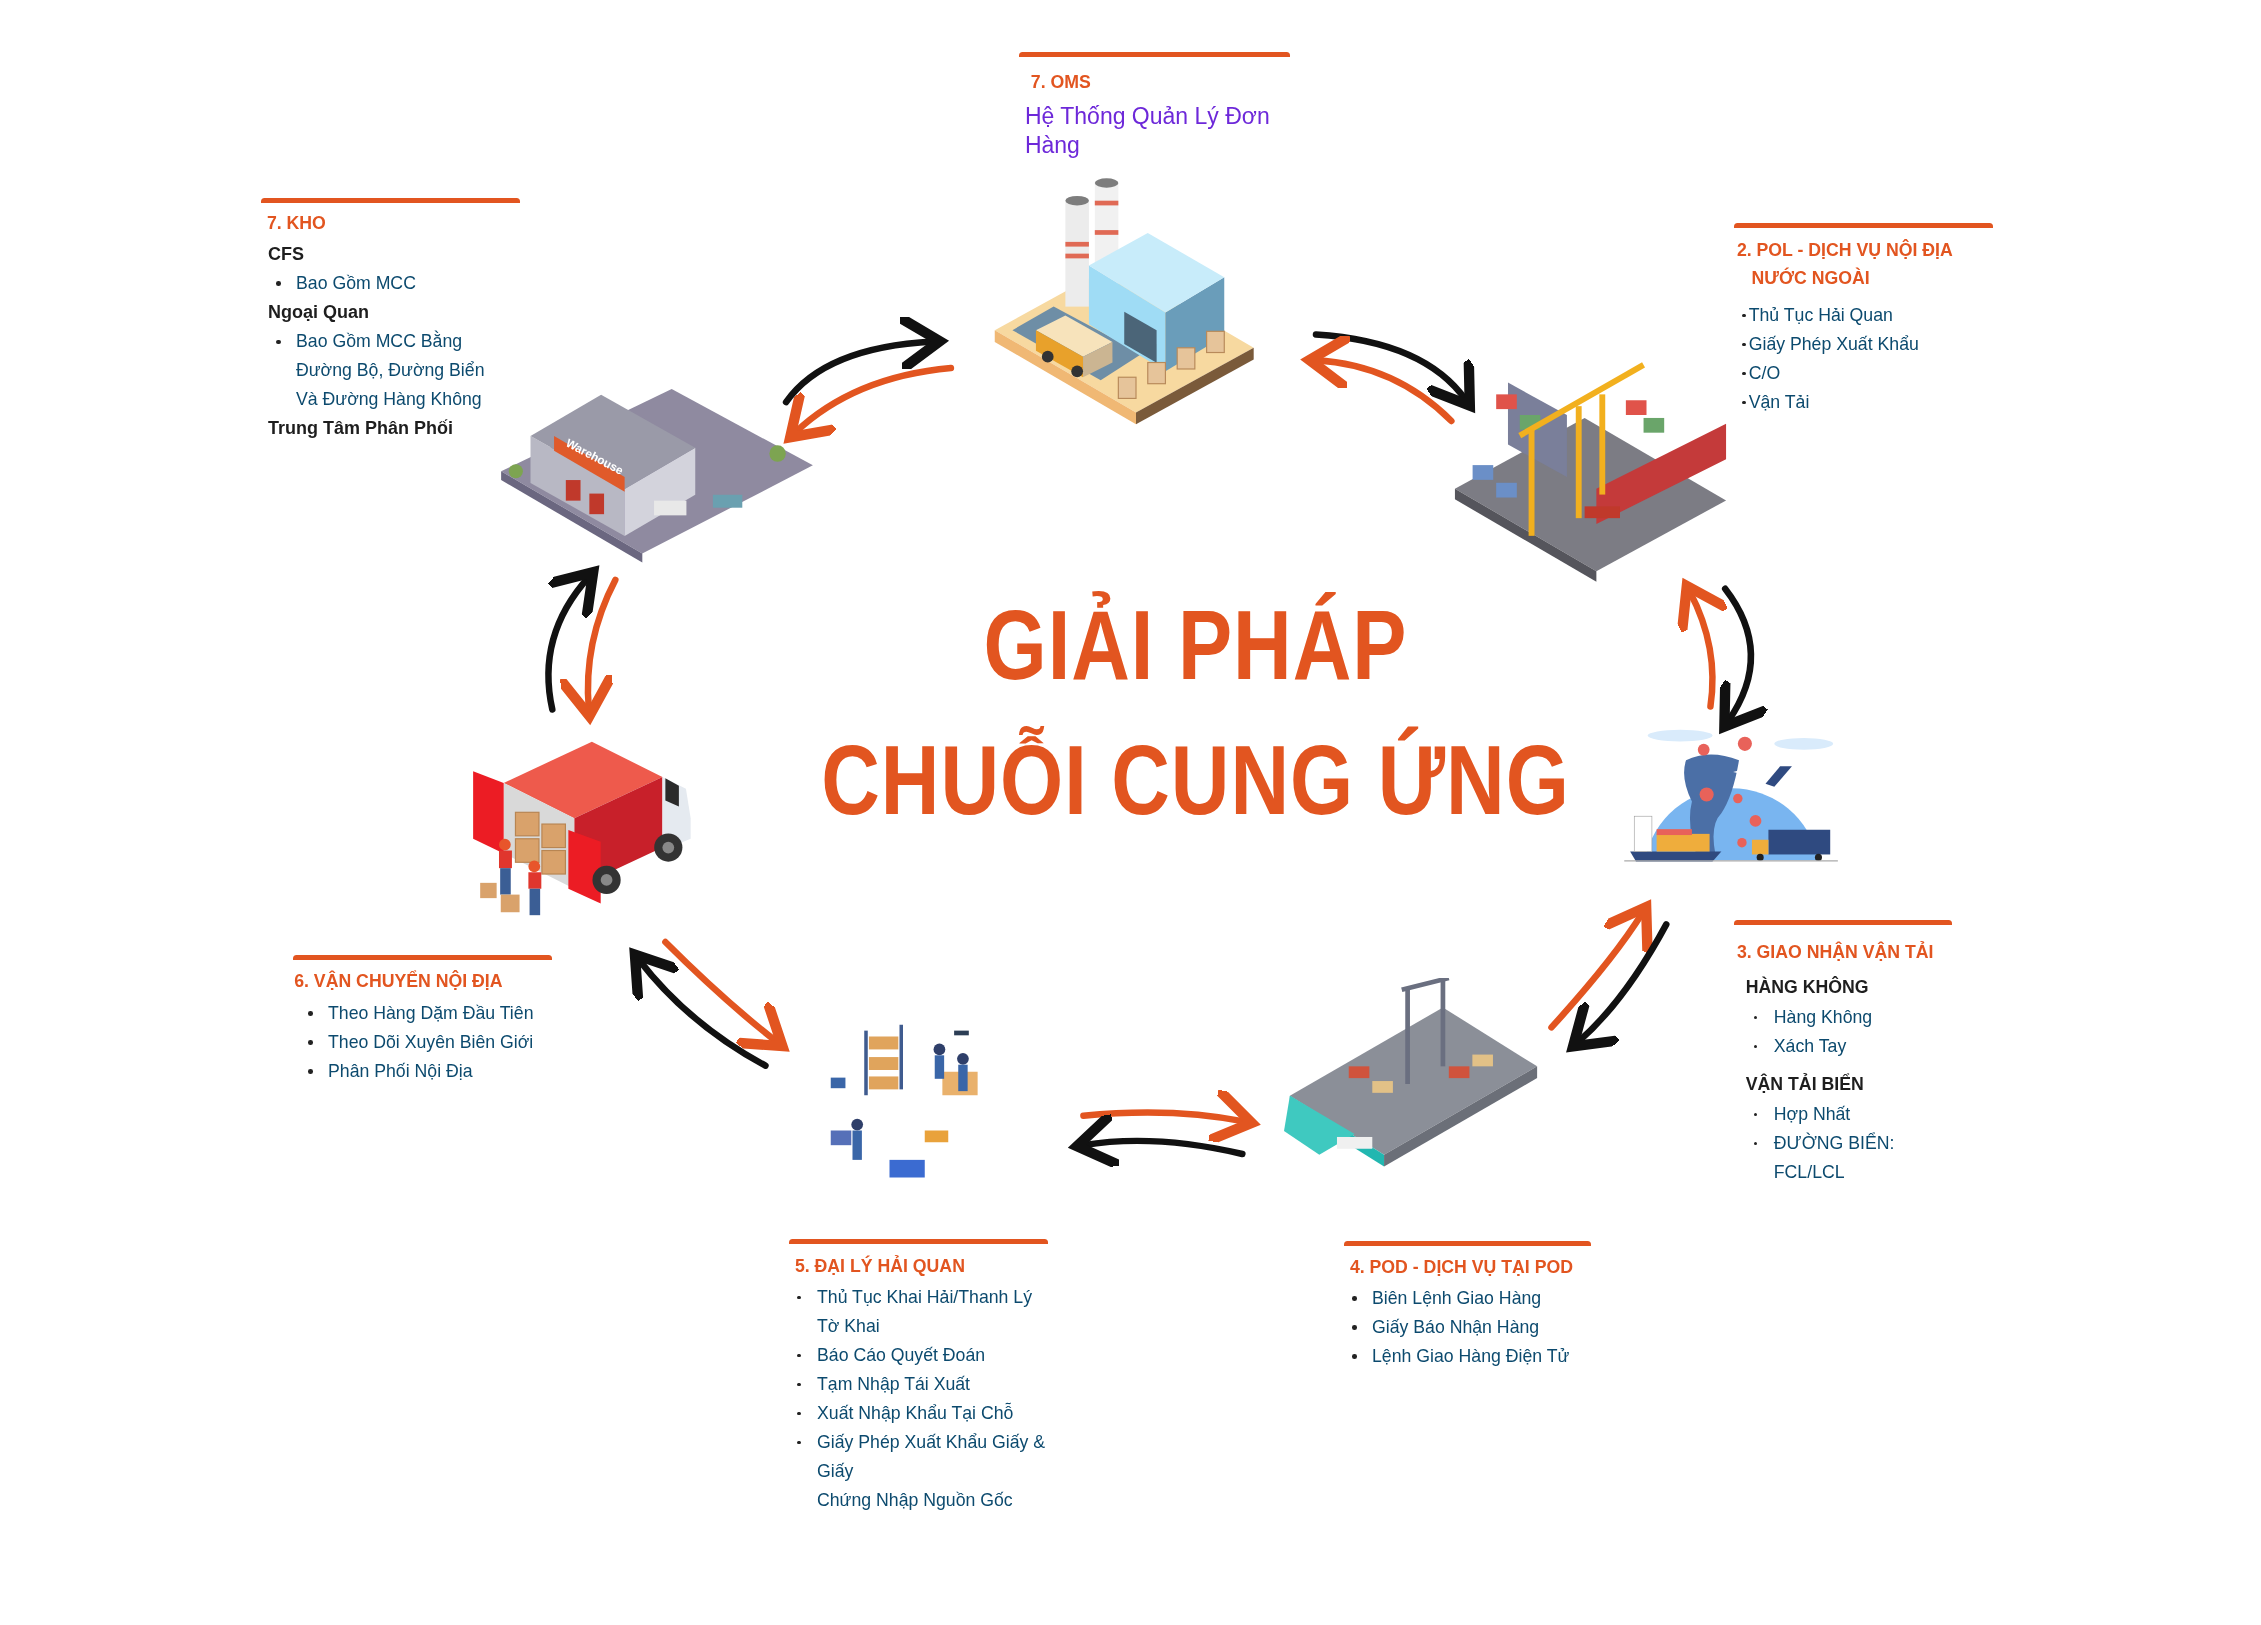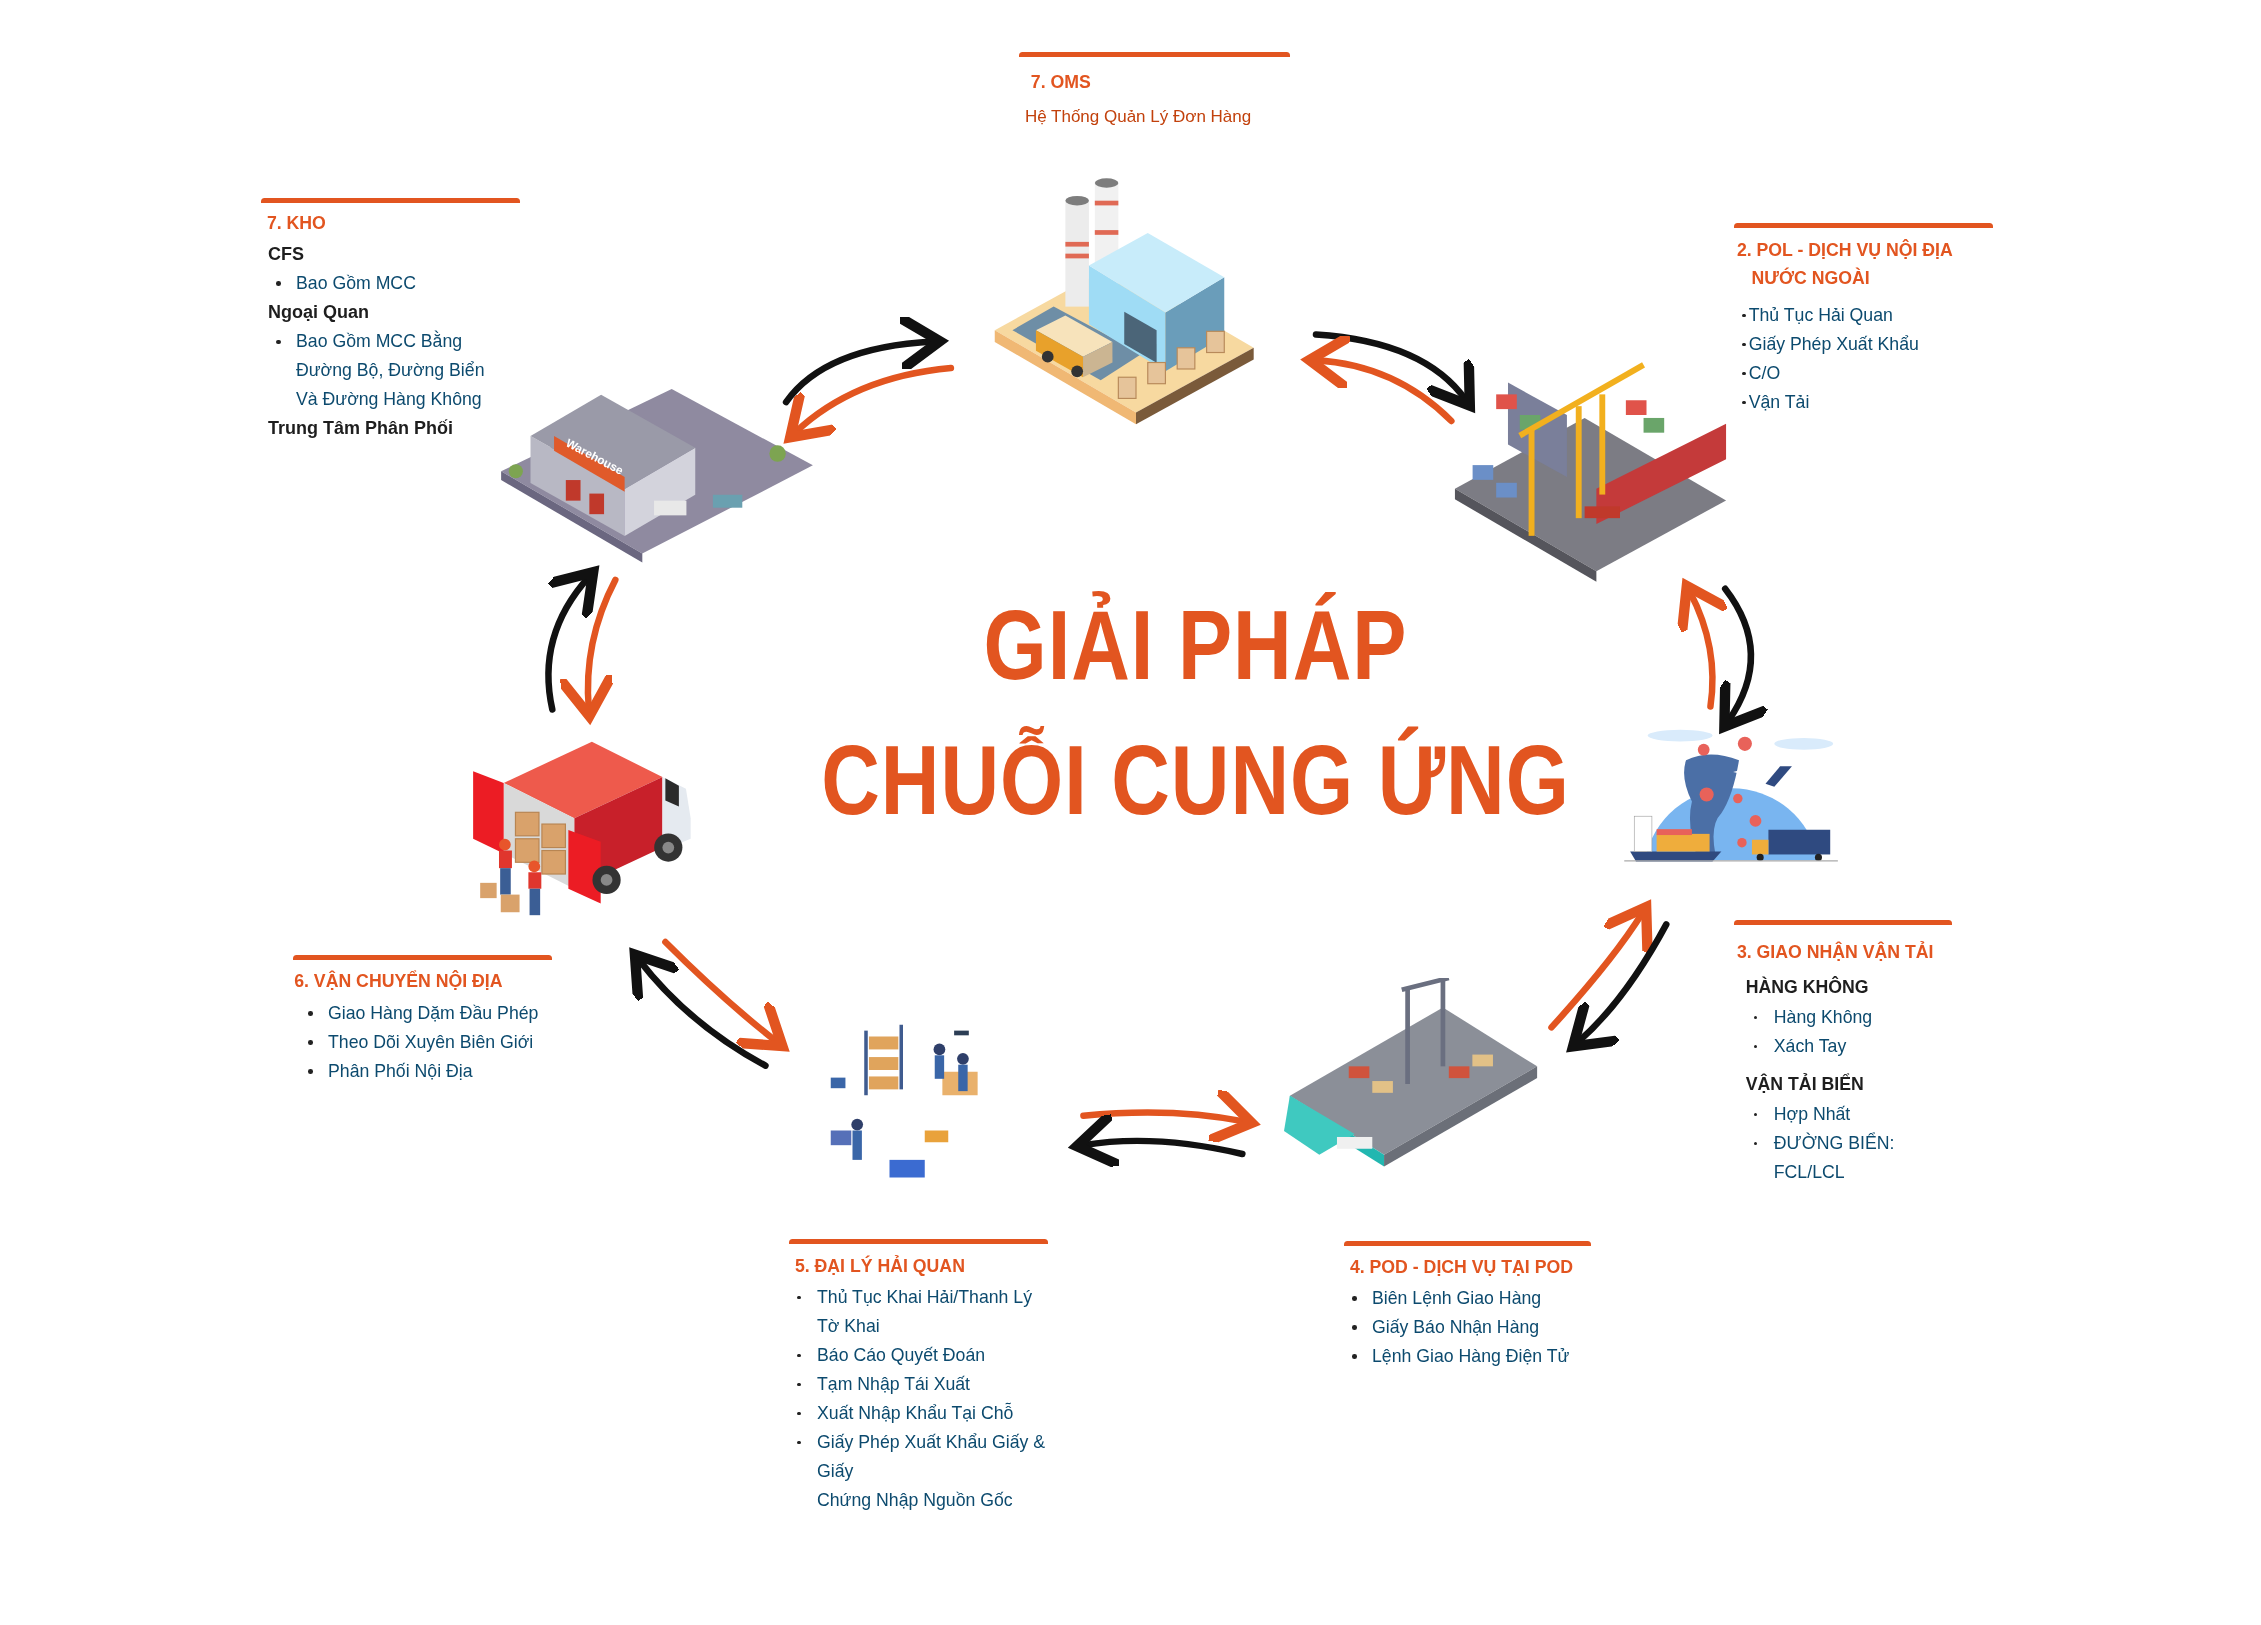--- a/index.html
+++ b/index.html
@@ -7,7 +7,7 @@
   .card{position:absolute;}
   .card .bar{height:5.3px;background:#e25520;border-radius:3.5px 3.5px 0 0;}
   .card .title{color:#e25520;font-weight:700;font-size:17.7px;line-height:28px;margin-top:10.6px;}
-  .card .sub{font-size:17px;line-height:29.4px;color:#c2410c;}
+  .card .sub{font-size:23px;line-height:29.4px;color:#6d28d9;}
   .card .group{font-weight:700;font-size:18px;line-height:29.4px;color:#1e1e1e;}
   .card ul{margin:0;padding:0;list-style:none;}
   .card li{position:relative;font-size:17.7px;line-height:29px;color:#0c4a6e;padding-left:28px;}

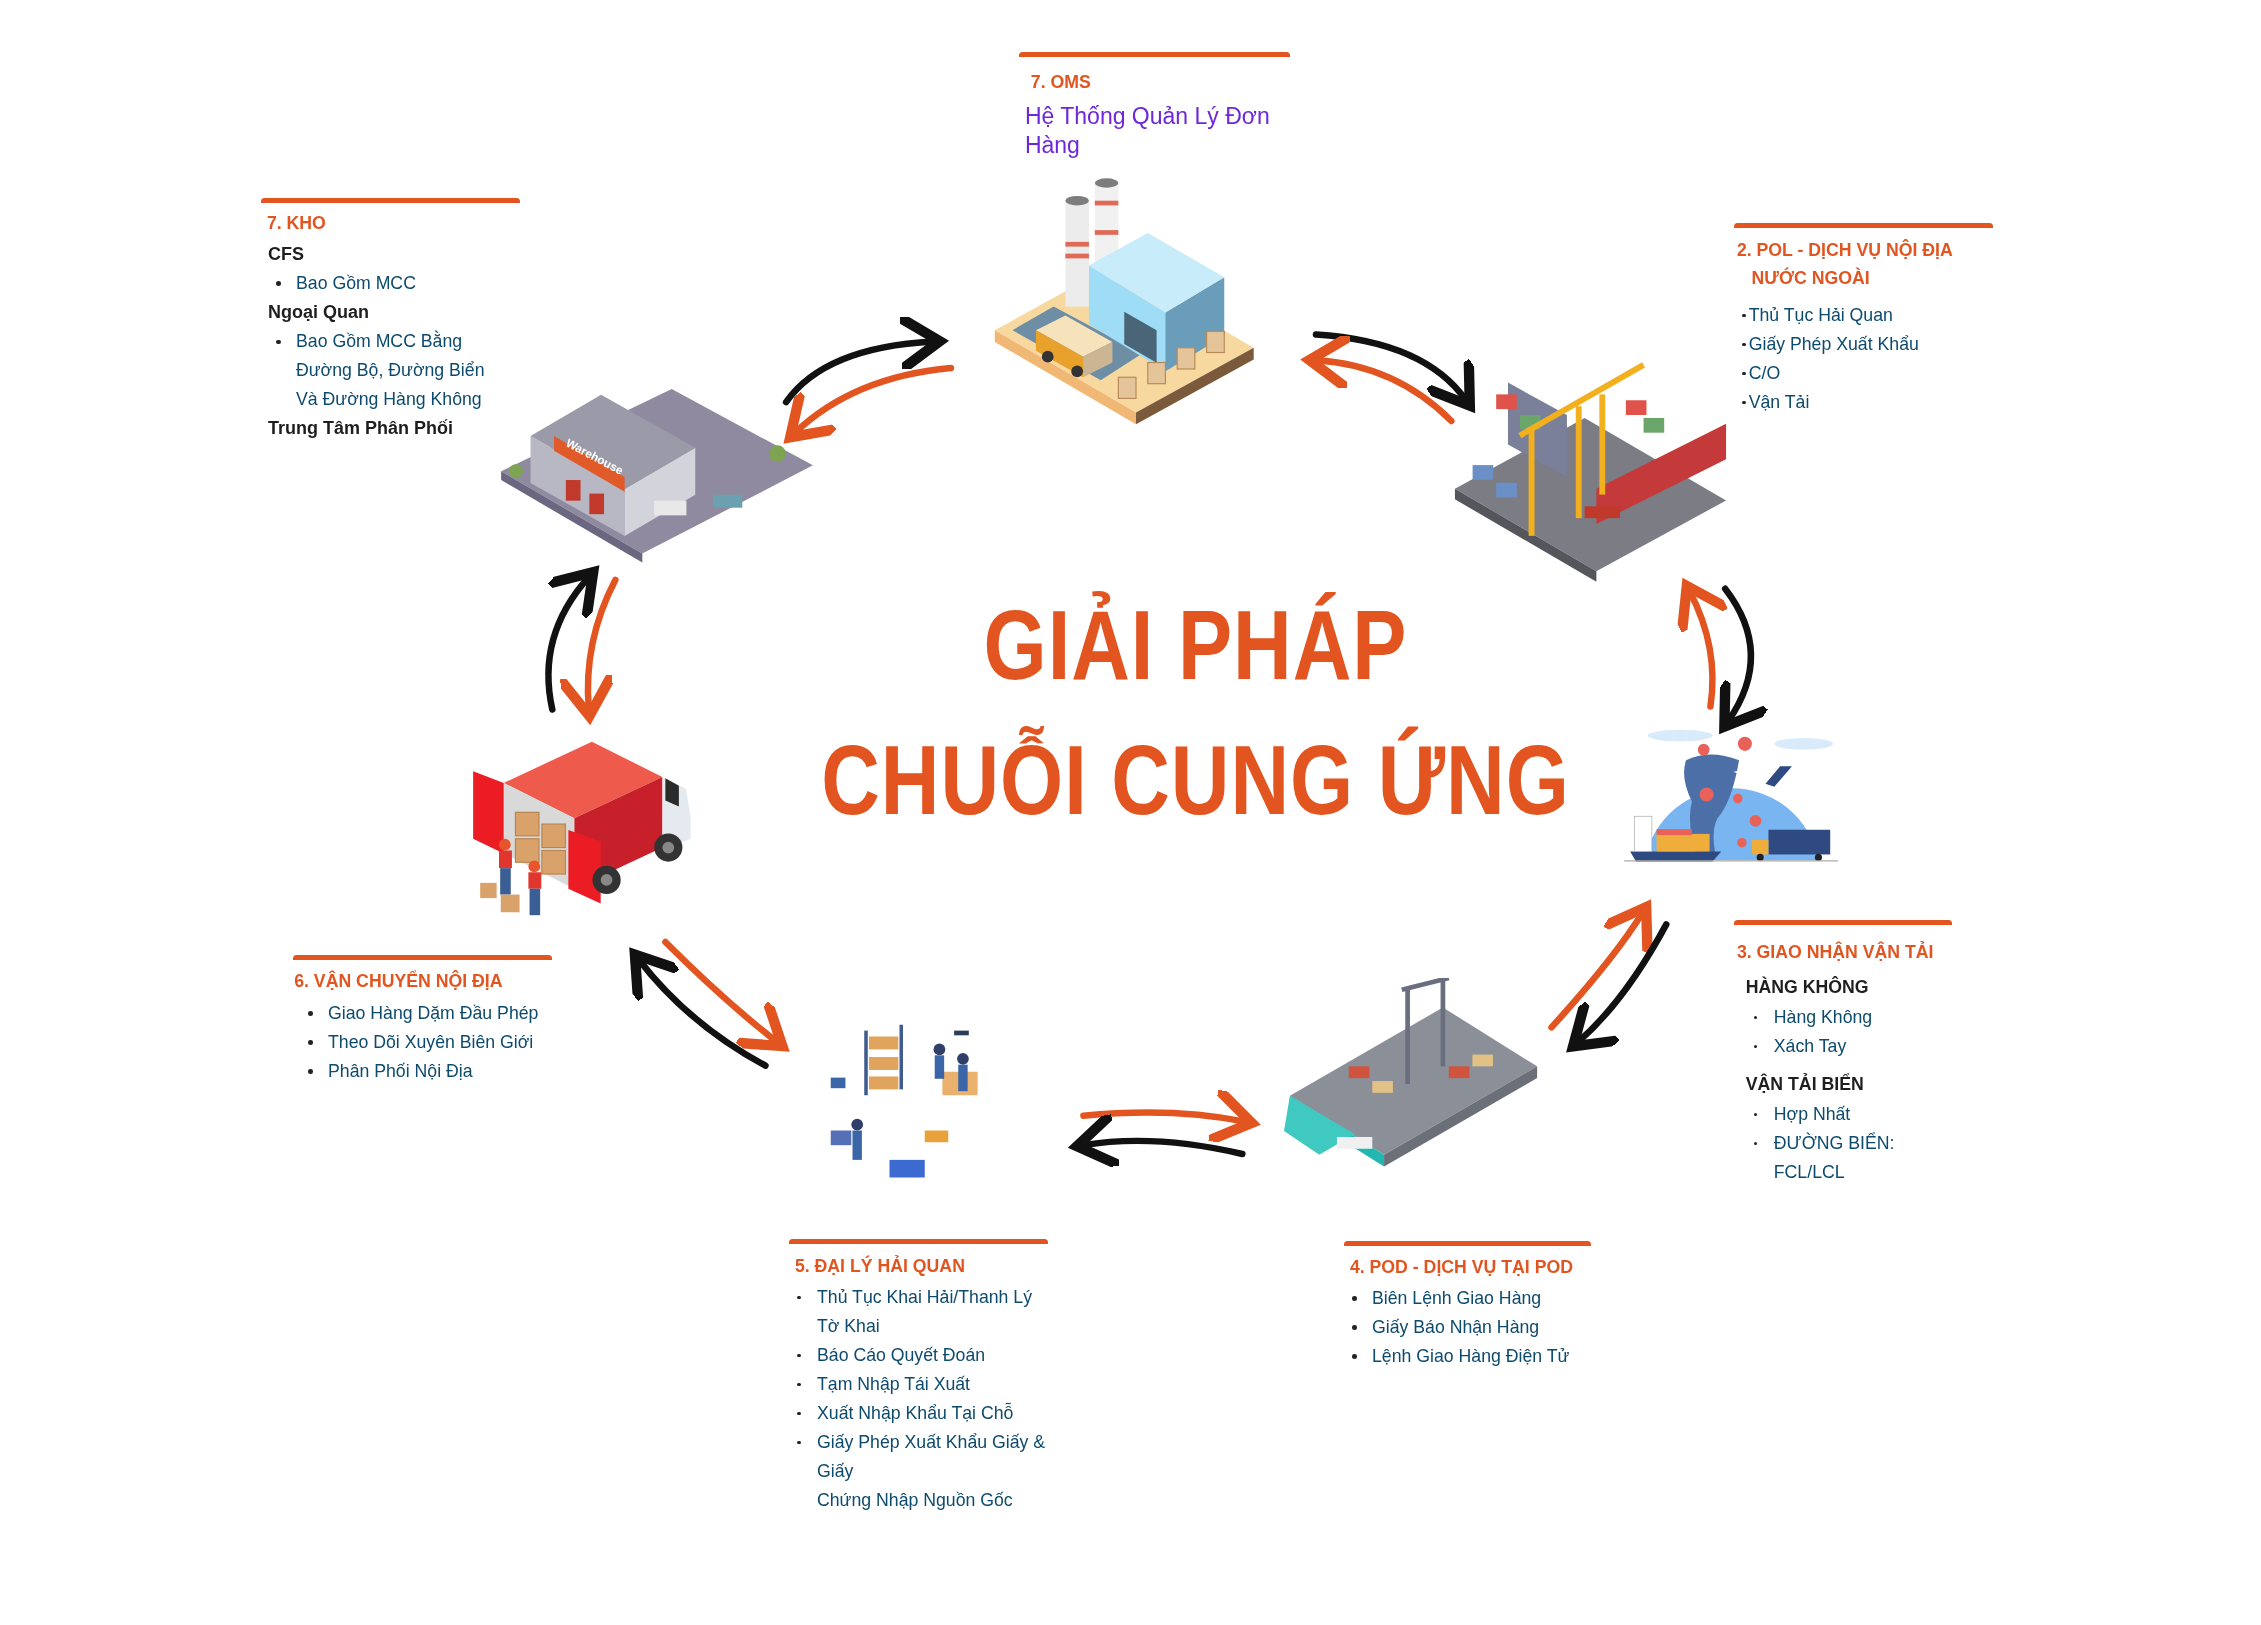--- a/index.html
+++ b/index.html
@@ -101,7 +101,7 @@
   <div class="bar"></div>
   <div class="title" style="margin-left:1.2px;margin-top:7px;">6. VẬN CHUYỂN NỘI ĐỊA</div>
   <ul style="margin-left:7px;margin-top:3.5px;">
-    <li>Giao Hàng Dặm Đầu Phép</li>
+    <li>Theo Hàng Dặm Đầu Tiên</li>
     <li>Theo Dõi Xuyên Biên Giới</li>
     <li>Phân Phối Nội Địa</li>
   </ul>

